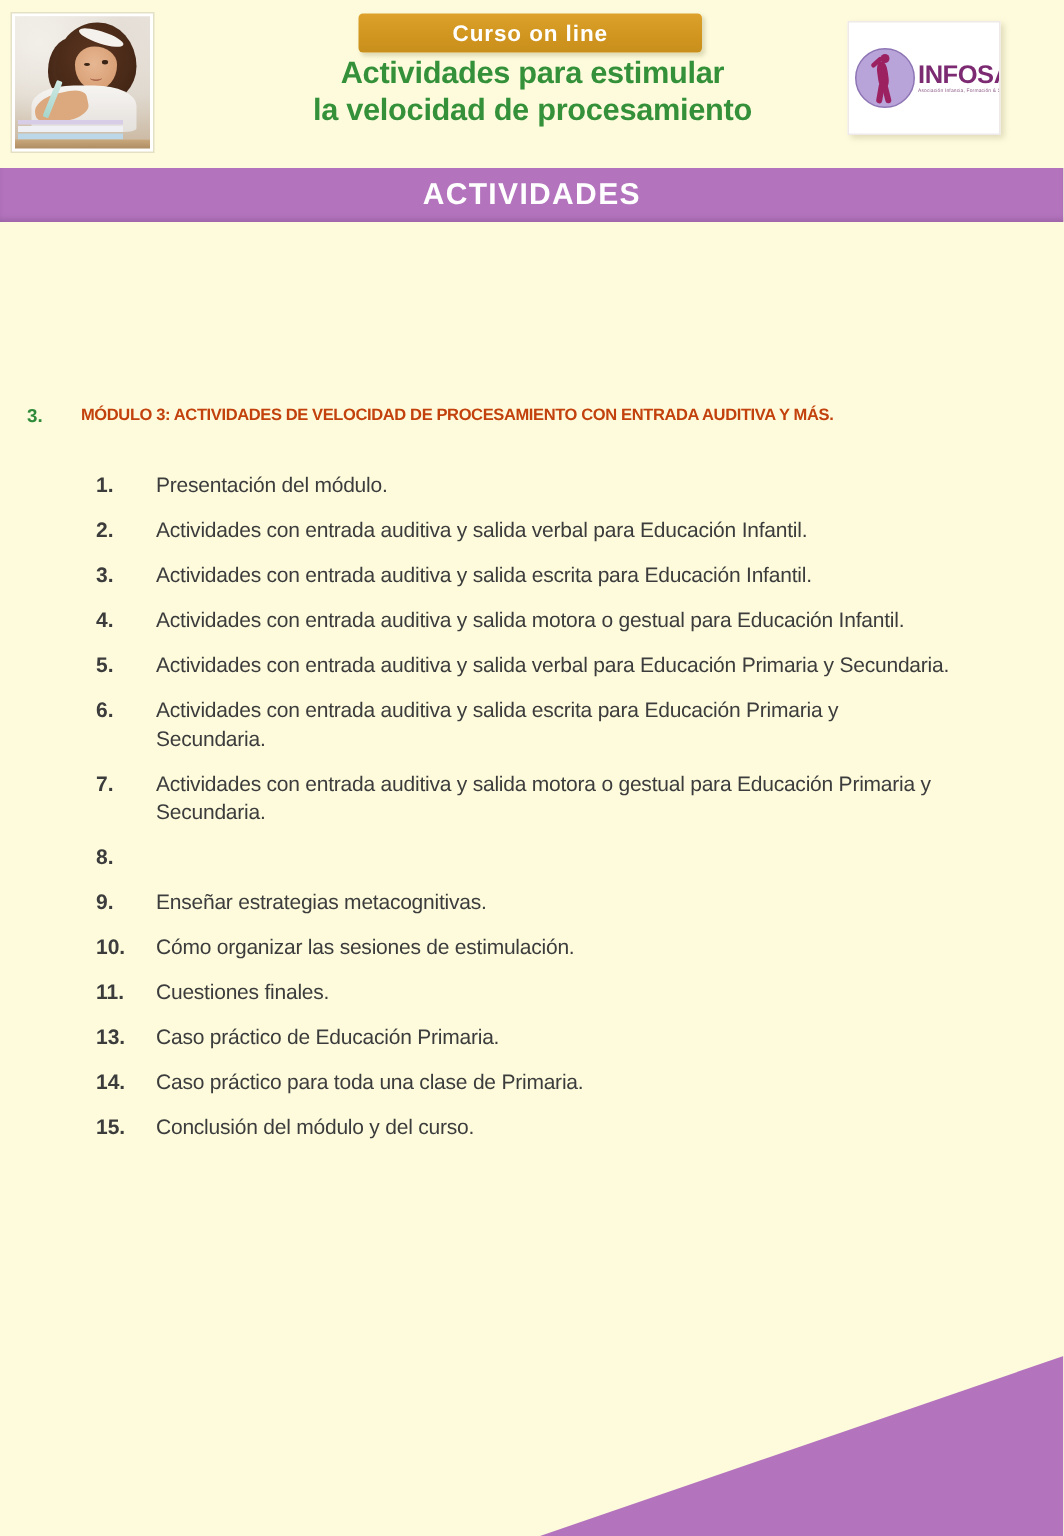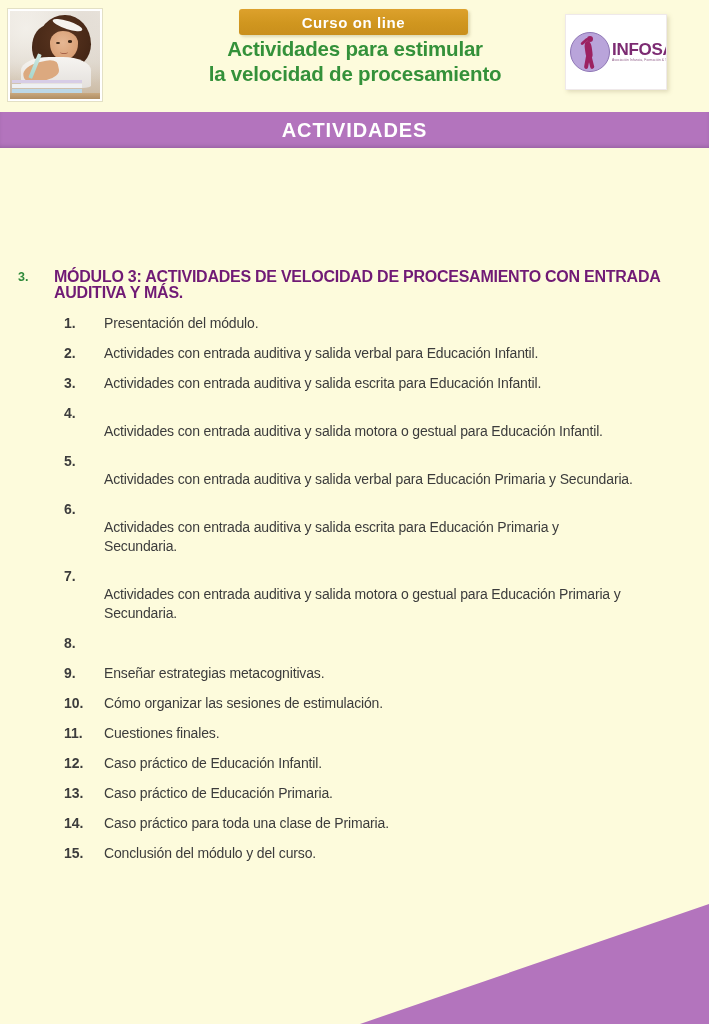--- a/index.html
+++ b/index.html
@@ -360,8 +360,8 @@
   }
   .module-head .txt {
     flex: 1 1 auto;
-    color: #701a75;
-    font-size: 16px;
+    color: #c2410c;
+    font-size: 11px;
     font-weight: bold;
     line-height: 16px;
     letter-spacing: -0.25px;

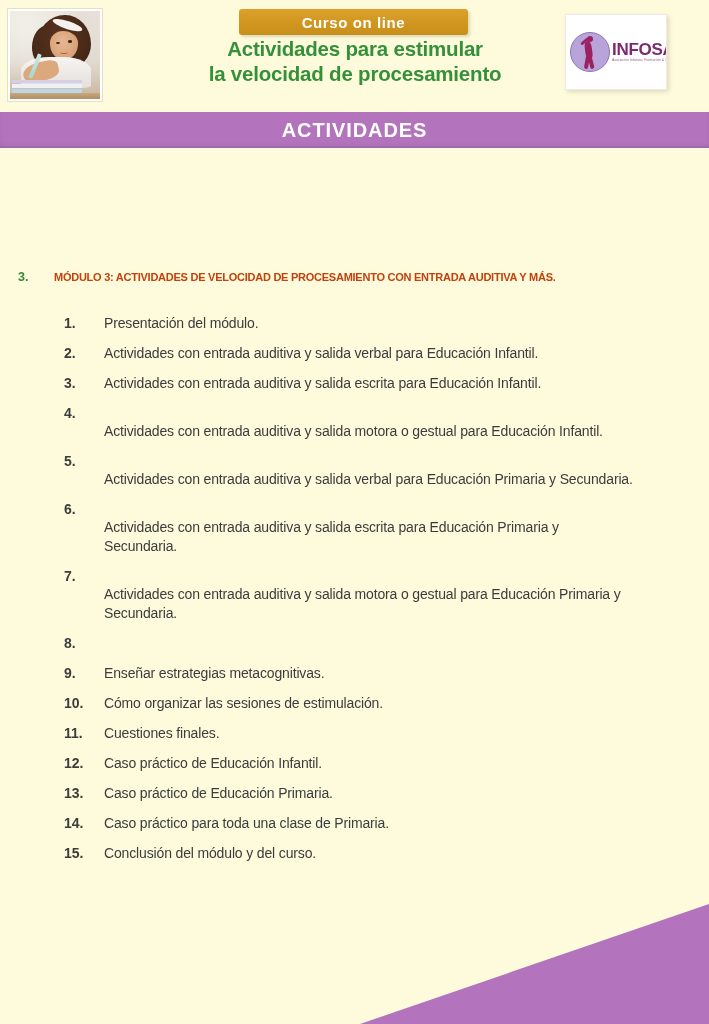--- a/index.html
+++ b/index.html
@@ -402,7 +402,6 @@
   }
   .toc-item.wrap .label {
     max-width: 530px;
-    margin-top: 18px;
   }
 
   

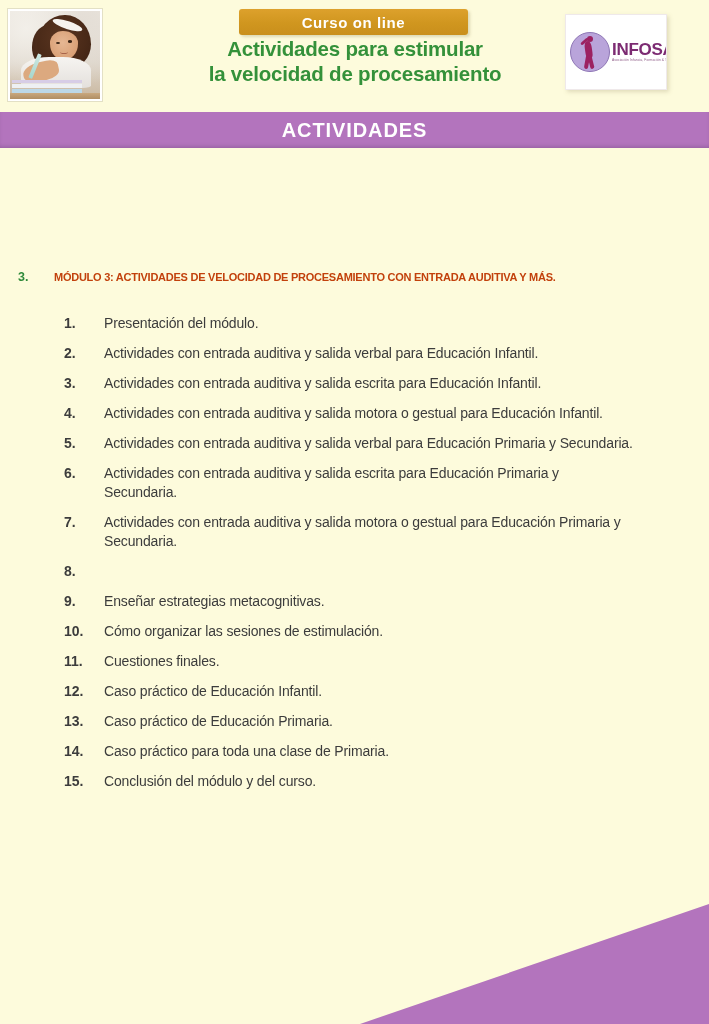--- a/index.html
+++ b/index.html
@@ -527,10 +527,6 @@
           <div class="label">Cuestiones finales.</div>
         </div>
         <div class="toc-item">
-          <div class="idx">12.</div>
-          <div class="label">Caso práctico de Educación Infantil.</div>
-        </div>
-        <div class="toc-item">
           <div class="idx">13.</div>
           <div class="label">Caso práctico de Educación Primaria.</div>
         </div>

